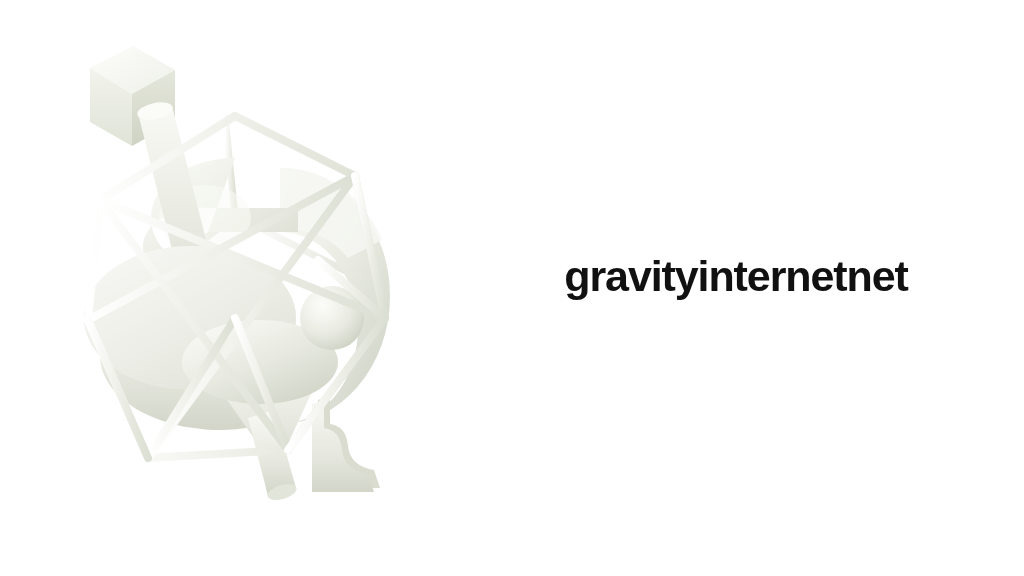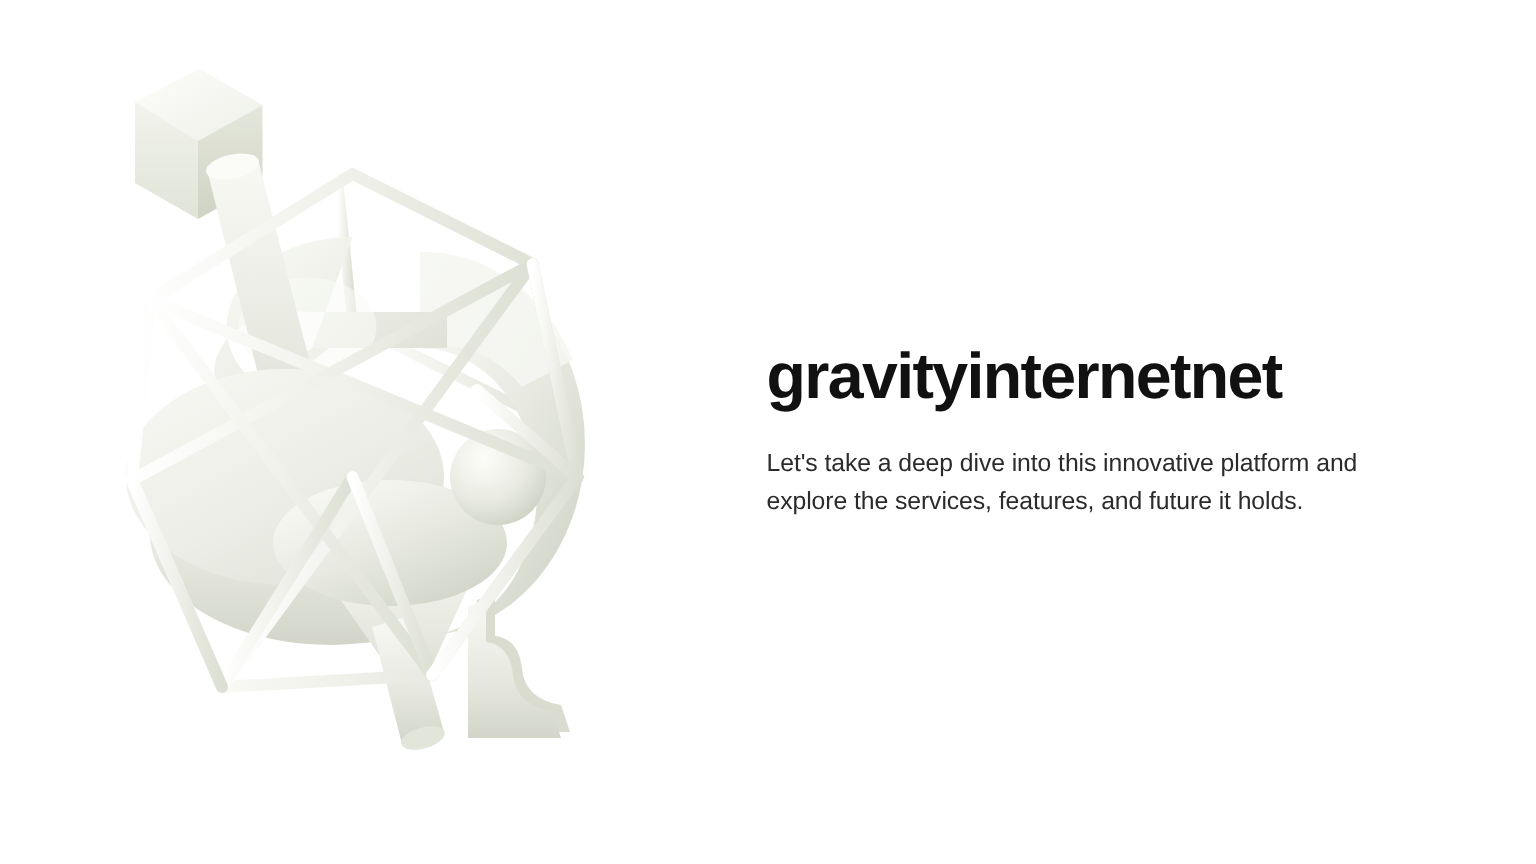--- a/index.html
+++ b/index.html
@@ -24,6 +24,7 @@
     background: #ffffff;
     display: flex;
     align-items: center;
+    text-align: center;
   }
 
   

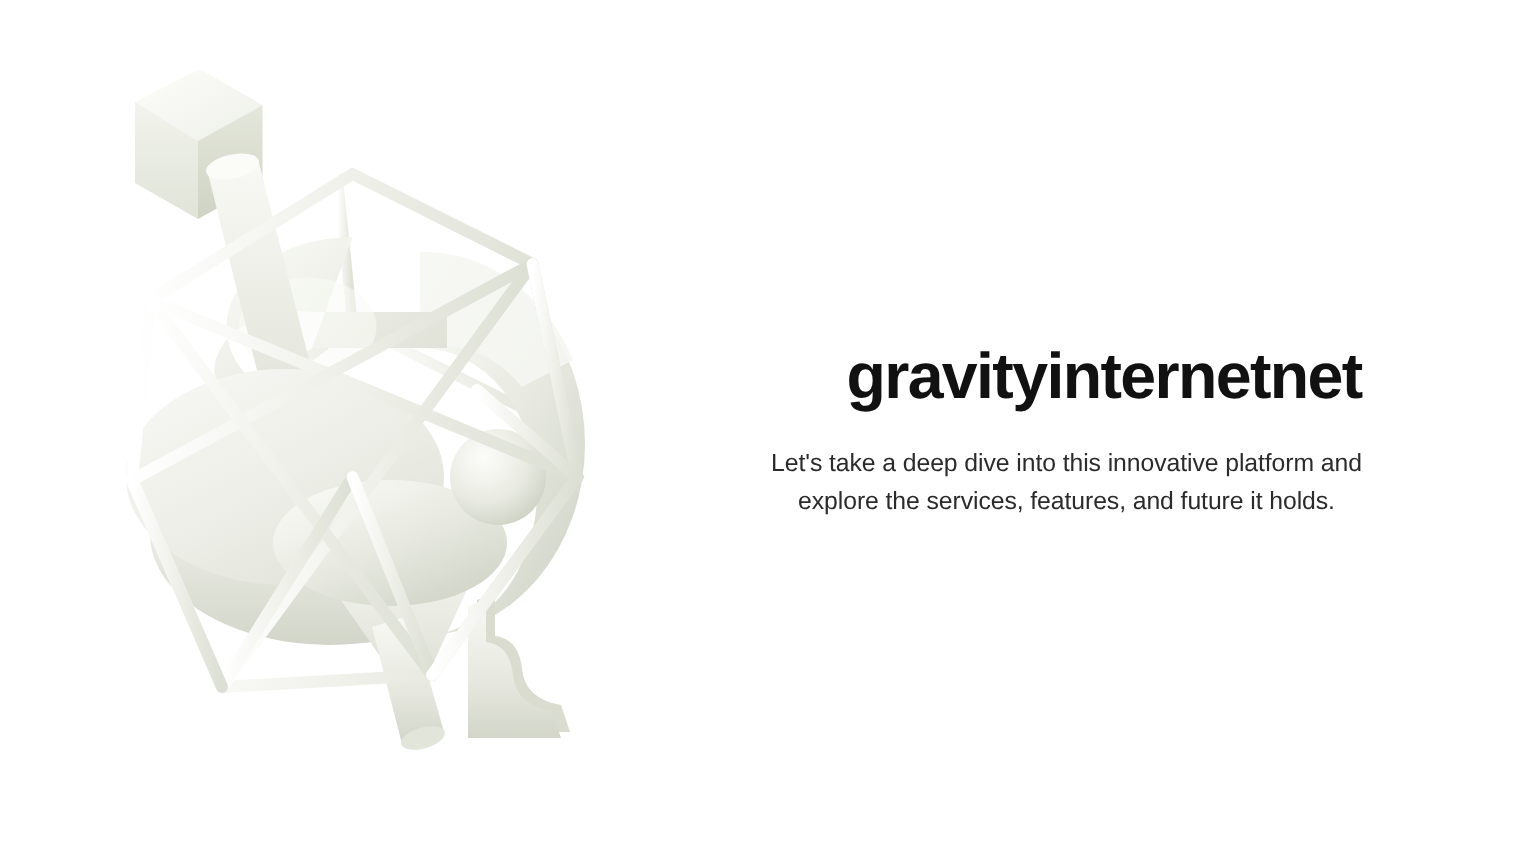--- a/index.html
+++ b/index.html
@@ -203,7 +203,6 @@
 
   <div class="content-pane">
     <h1 class="headline">gravityinternetnet</h1>
-    <p class="subcopy">Let's take a deep dive into this innovative platform and explore the services, features, and future it holds.</p>
   </div>
 
 </div>

